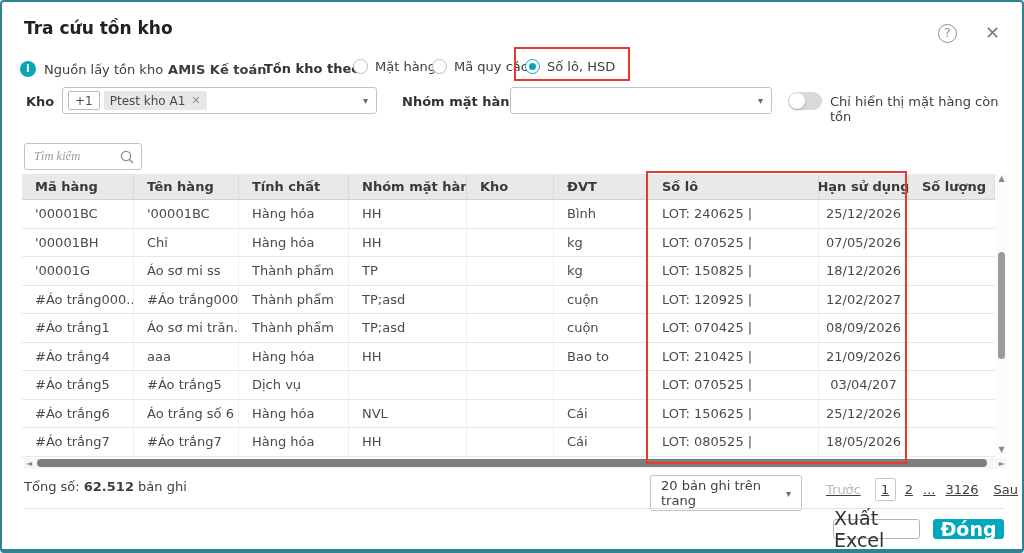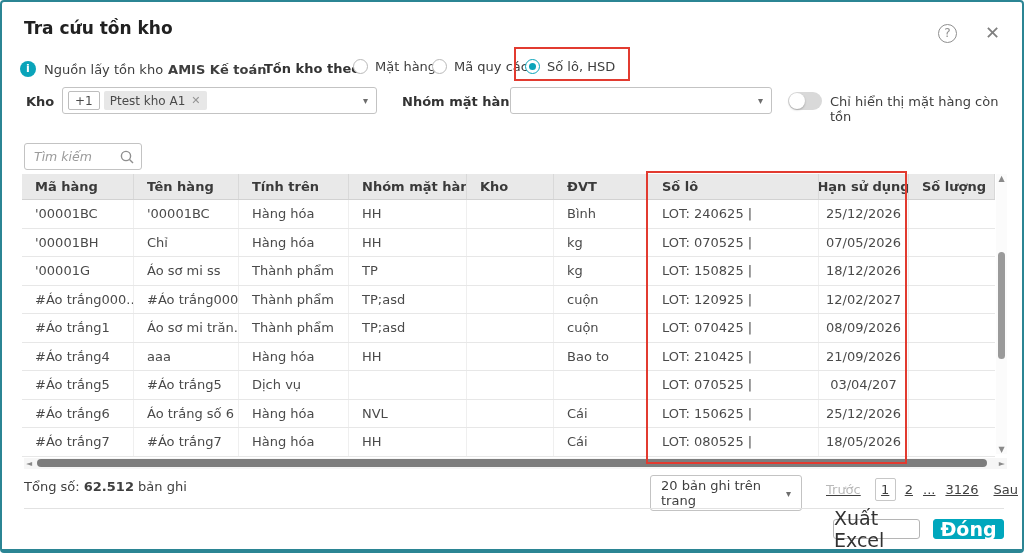--- a/index.html
+++ b/index.html
@@ -34,7 +34,7 @@
   #toggle-label{left:828px;top:92px;font-size:13px;color:#3e3e3e;}
   
   #search-box{left:22px;top:141px;width:118px;height:27px;border:1px solid #c3c3c3;border-radius:3px;display:flex;align-items:center;padding:0 7px;}
-  #search-input{border:0;outline:0;width:80px;font-size:12.5px;color:#444;}
+  #search-input{border:0;outline:0;width:80px;font-size:12.5px;color:#444;font-family:Liberation Serif, serif;}
   #search-input::placeholder{font-style:italic;color:#9b9b9b;}
   #search-icon{margin-left:auto;}
   

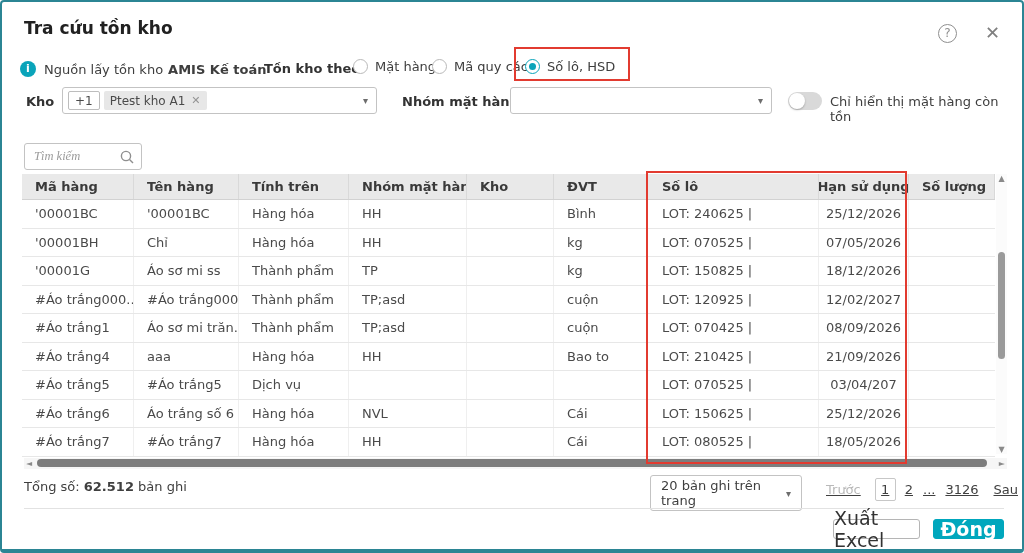--- a/index.html
+++ b/index.html
@@ -132,7 +132,7 @@
     <div class="tr head">
       <div class="td c0">Mã hàng</div>
       <div class="td c1">Tên hàng</div>
-      <div class="td c2">Tính trên</div>
+      <div class="td c2">Tính chất</div>
       <div class="td c3">Nhóm mặt hàng</div>
       <div class="td c4">Kho</div>
       <div class="td c5">ĐVT</div>

